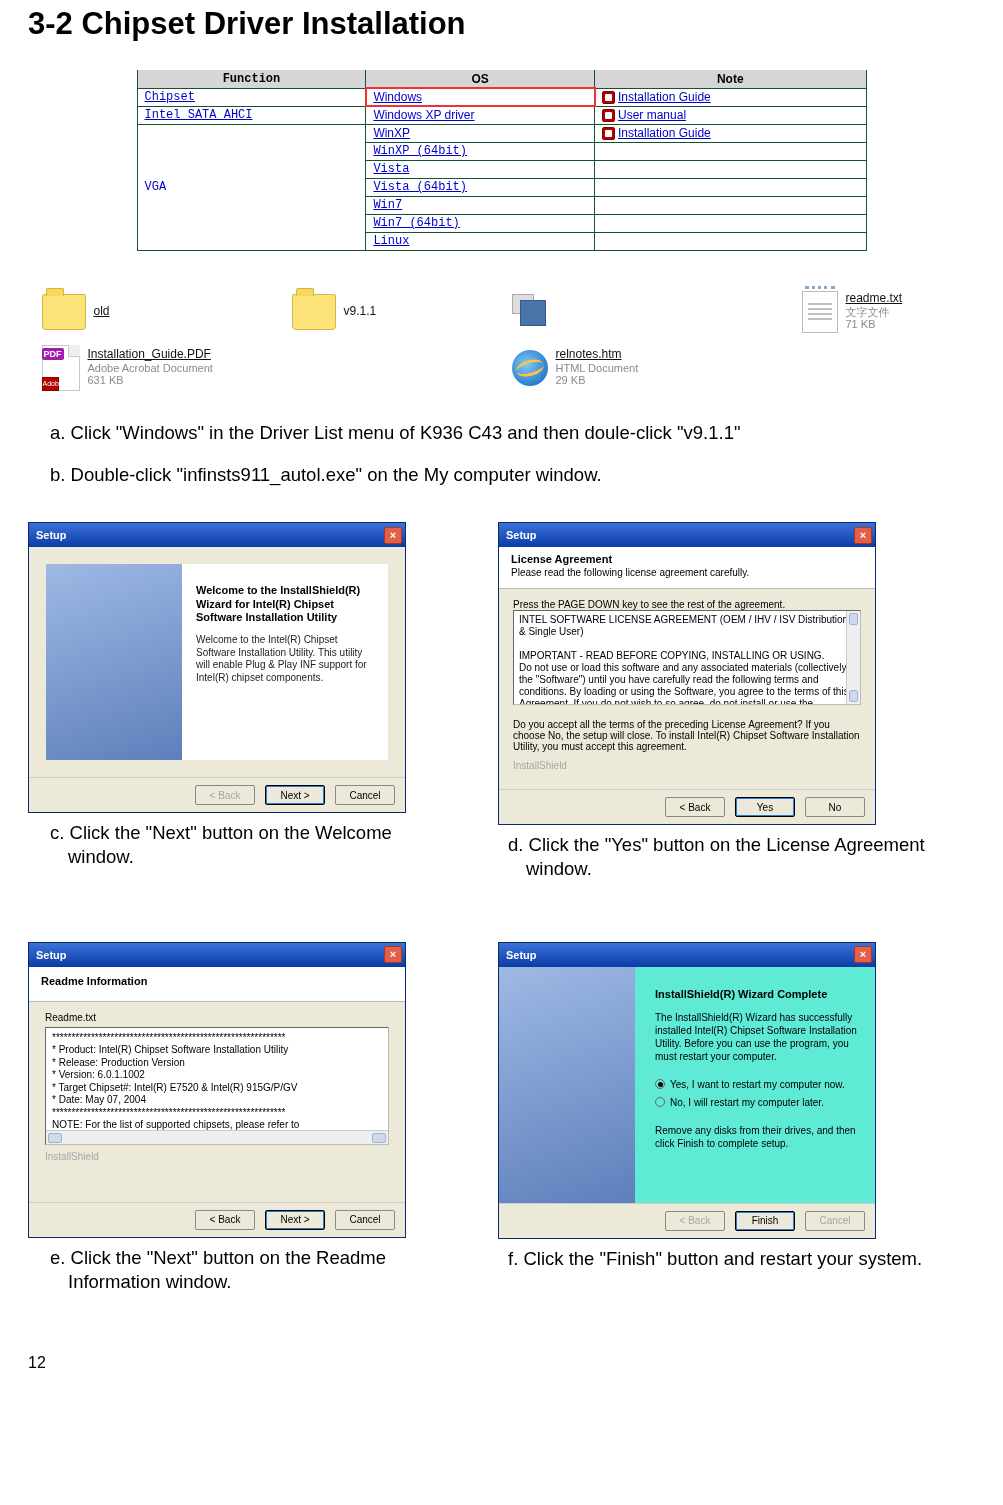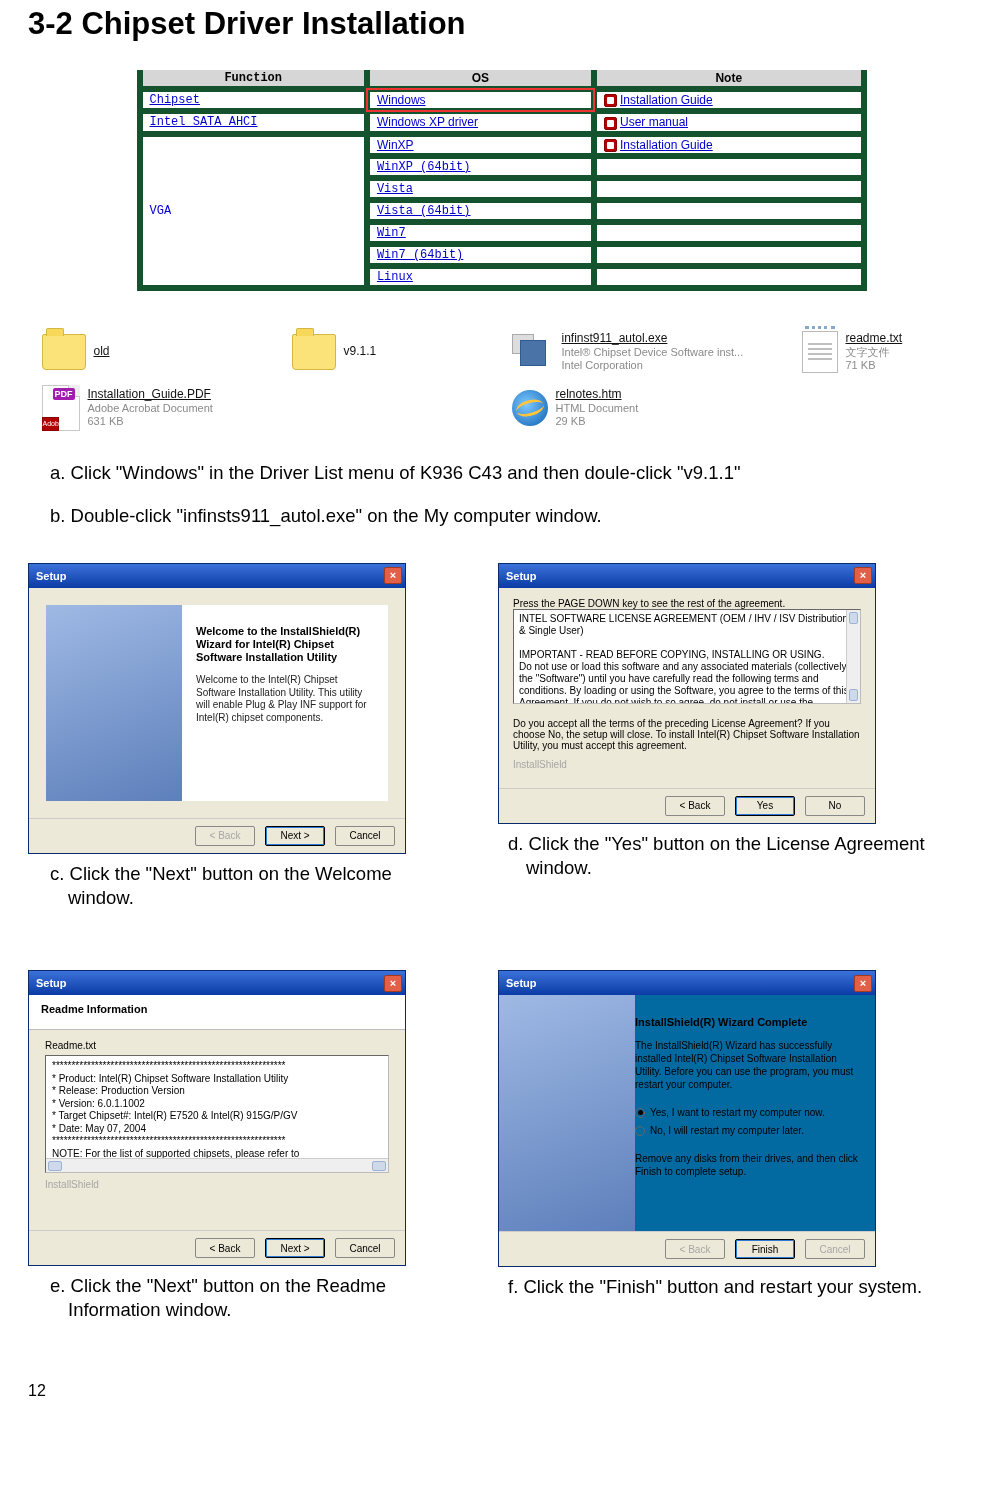--- a/index.html
+++ b/index.html
@@ -24,7 +24,7 @@
   font-size: 12px;
 }
 .driver-table th, .driver-table td {
-  border: 6px solid #14532d;
+  border: 1px solid #14532d;
   padding: 1px 7px;
   text-align: left;
   vertical-align: middle;

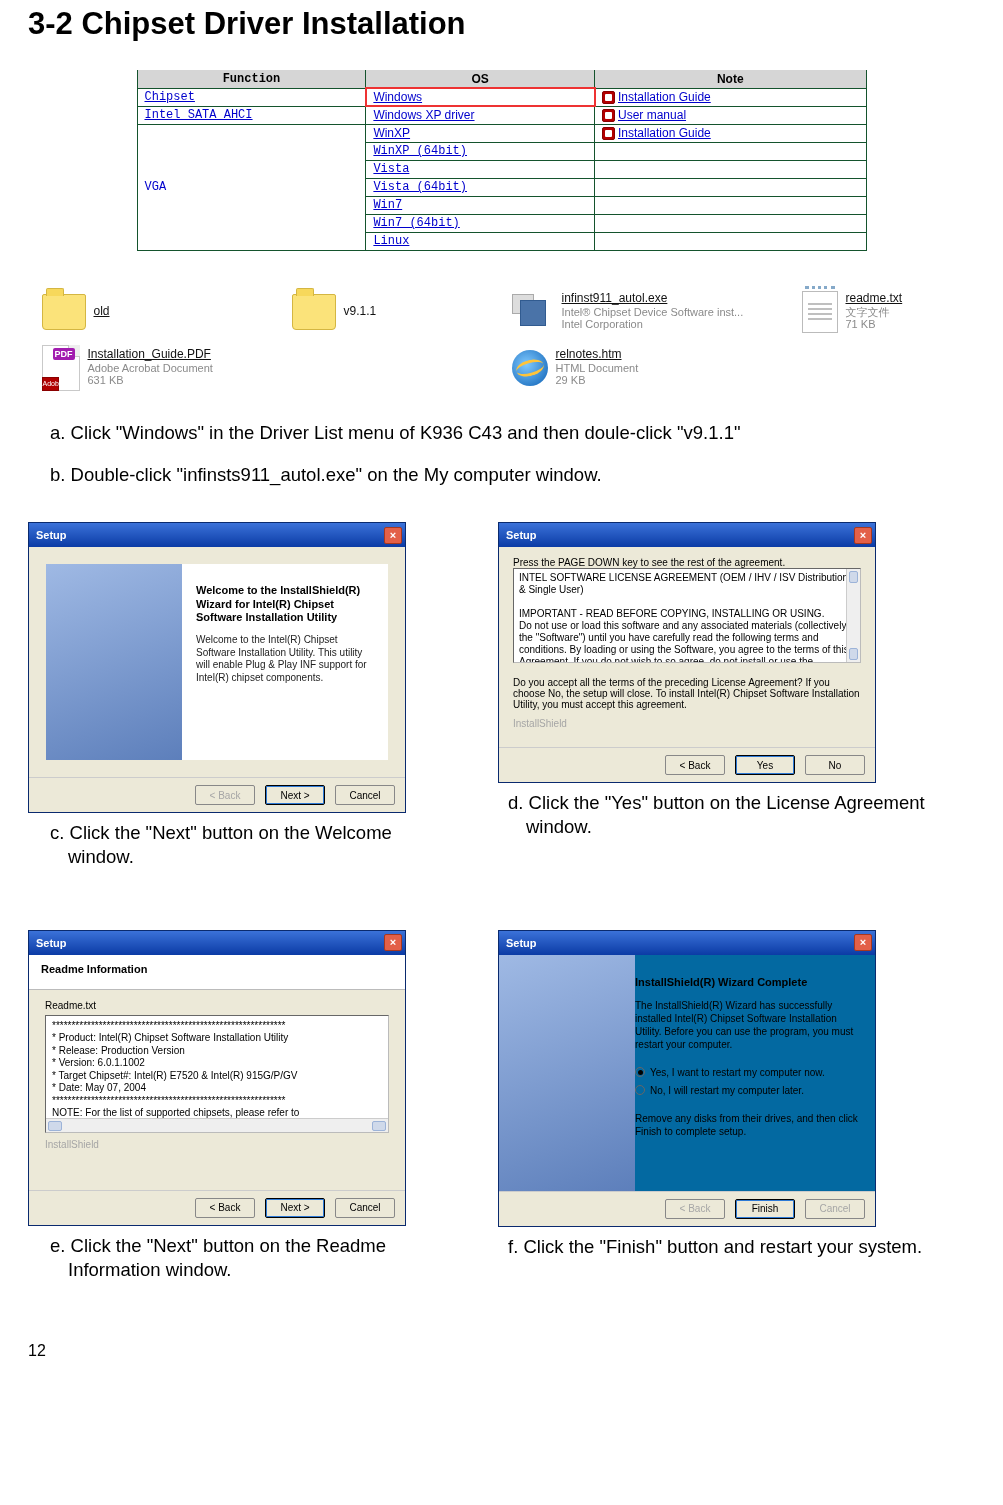--- a/index.html
+++ b/index.html
@@ -247,11 +247,6 @@
         <div class="box"></div>
         <div class="chip"></div>
       </div>
-    <div class="meta">
-      <span class="name">infinst911_autol.exe</span>
-      <span class="sub">Intel® Chipset Device Software inst...</span>
-      <span class="sub">Intel Corporation</span>
-    </div>
   </div>
   <div class="file-item">
     <div class="icon-txt">

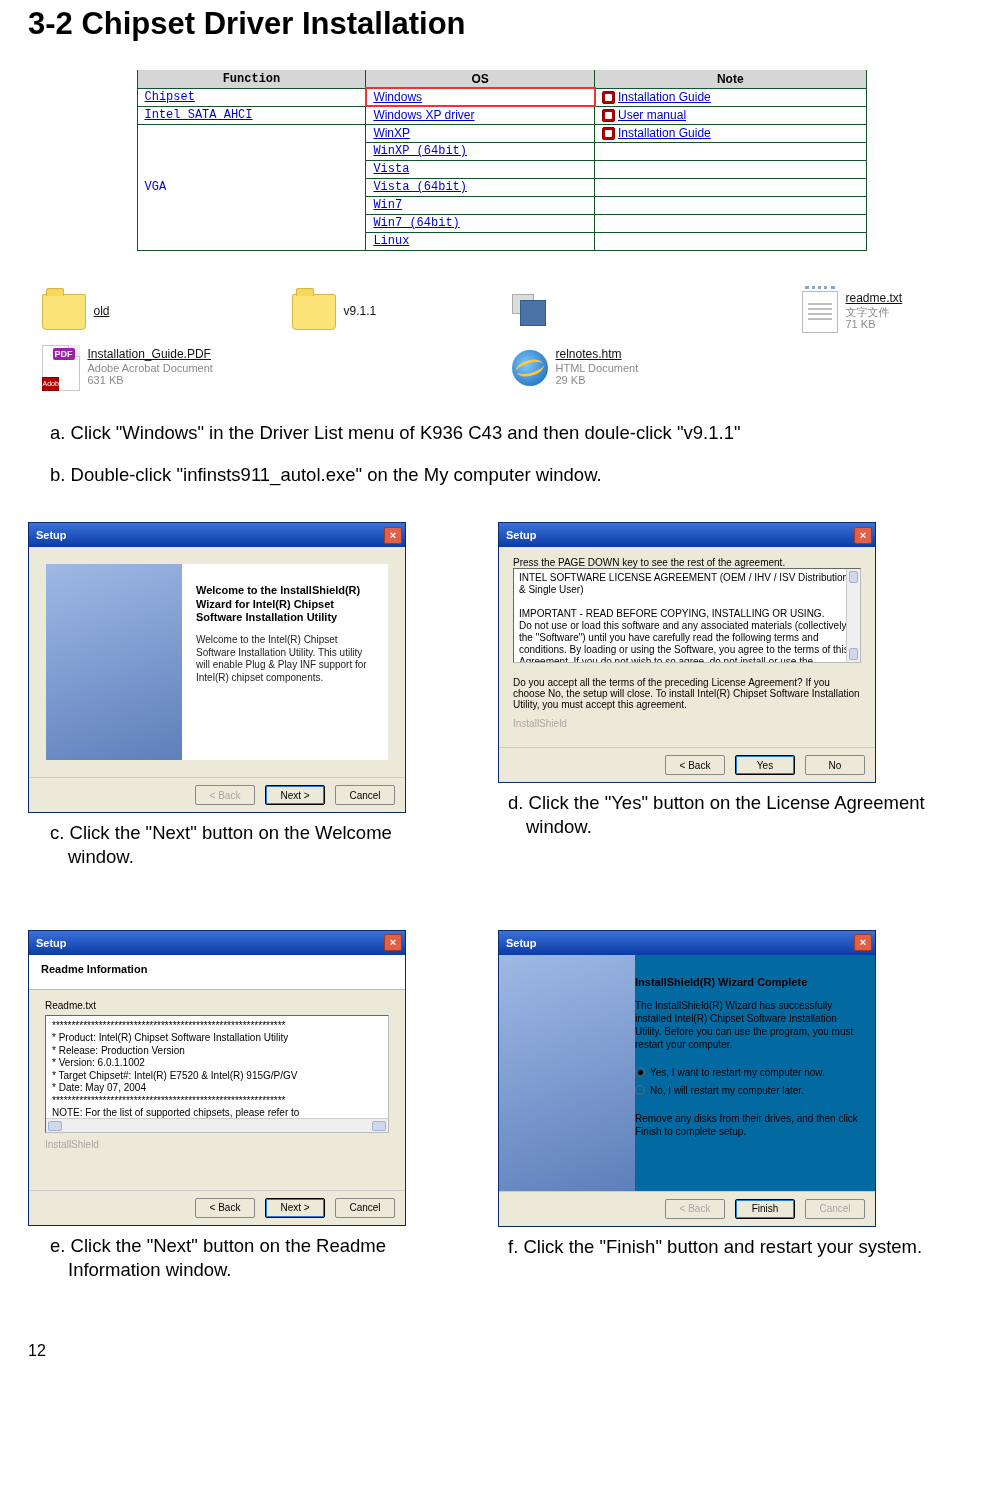--- a/index.html
+++ b/index.html
@@ -76,7 +76,7 @@
 .icon-pdf { width: 38px; height: 46px; position: relative; }
 .icon-pdf .page { position:absolute; inset:0; background:#fff; border:1px solid #c9c9c9;}
 .icon-pdf .corner{ position:absolute; top:0; right:0; width:12px; height:12px; background:#eee; border-left:1px solid #c9c9c9; border-bottom:1px solid #c9c9c9;}
-.icon-pdf .badge{ position:absolute; left:11px; top:3px; font-size:9px; font-weight:bold; background:#a21caf; color:#fff; padding:1px 2px; border-radius:2px;}
+.icon-pdf .badge{ position:absolute; left:0; top:3px; font-size:9px; font-weight:bold; background:#a21caf; color:#fff; padding:1px 2px; border-radius:2px;}
 .icon-pdf .adobe{ position:absolute; bottom:0; left:0; width:17px; height:14px; background:#b00000; border:1px solid #8a0000; font-size:7px; color:#fff; text-align:center; line-height:12px;}
 .icon-exe { width: 42px; height: 36px; position: relative; }
 .icon-exe .chip{ position:absolute; inset:6px 0 0 8px; width:26px; height:26px; background:#4a73a8; border:1px solid #315b90;}

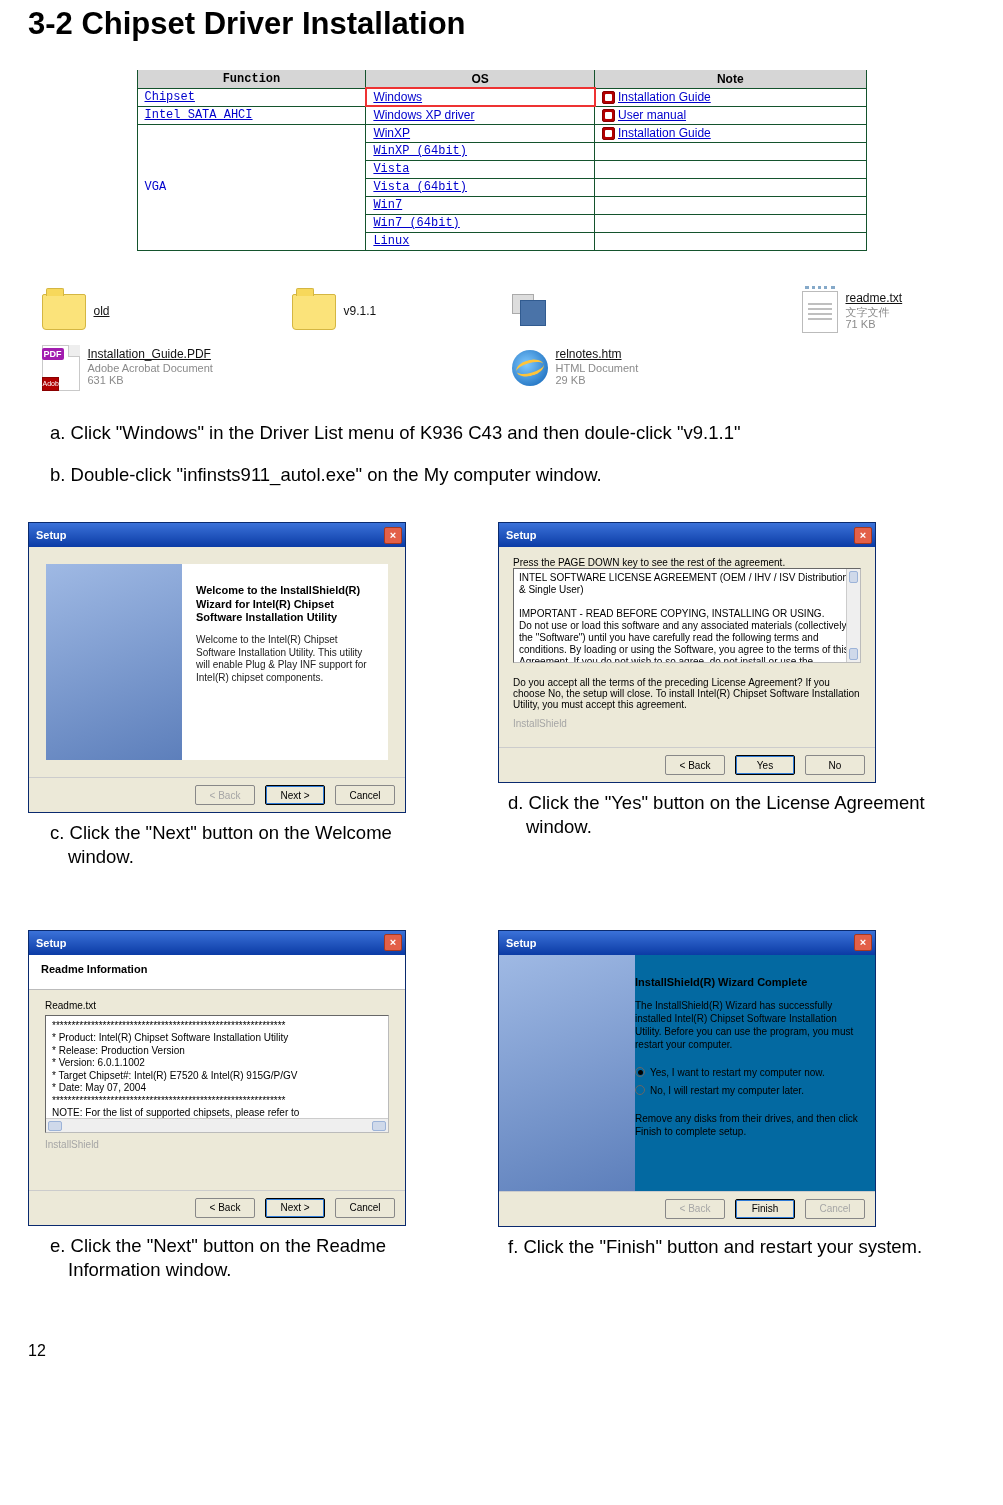--- a/index.html
+++ b/index.html
@@ -323,6 +323,10 @@
       <div class="titlebar">
         <span>Setup</span>
         <span class="close">×</span>
+      </div>
+      <div class="hdr">
+        <b>License Agreement</b>
+        <div>Please read the following license agreement carefully.</div>
       </div>
       <div class="body">
         <div>Press the PAGE DOWN key to see the rest of the agreement.</div>

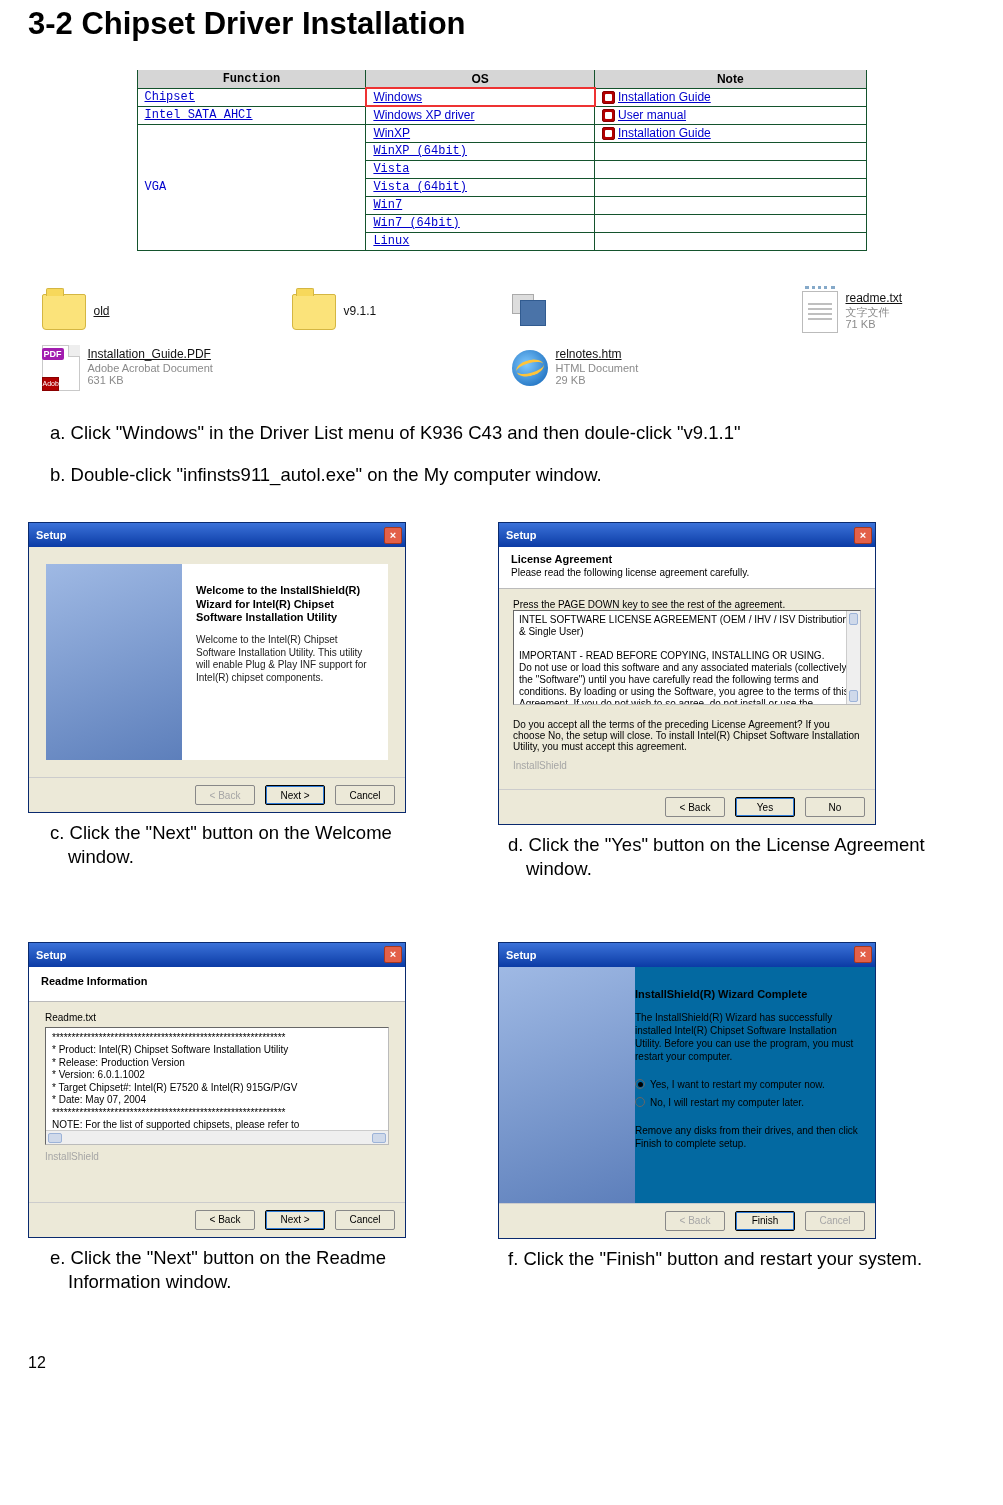--- a/index.html
+++ b/index.html
@@ -161,7 +161,7 @@
 
 .dlg-finish .body{ display:flex; padding:0; min-height:236px;}
 .dlg-finish .side { width: 136px; background: linear-gradient(160deg,#9fb9e4,#5d7fbb);}
-.dlg-finish .main { flex:1; padding:20px 16px 10px 0; background:#0369a1; font-size:10px; line-height:1.3;}
+.dlg-finish .main { flex:1; padding:20px 16px 10px 20px; background:#5eead4; font-size:10px; line-height:1.3;}
 .dlg-finish .main h4{ font-size:11px; font-weight:bold; margin-bottom:10px;}
 .dlg-finish .radio{ display:flex; align-items:center; gap:5px; margin:5px 0;}
 .dlg-finish .radio .r{ width:10px; height:10px; border:1px solid #666; border-radius:50%; display:inline-flex; align-items:center; justify-content:center;}

